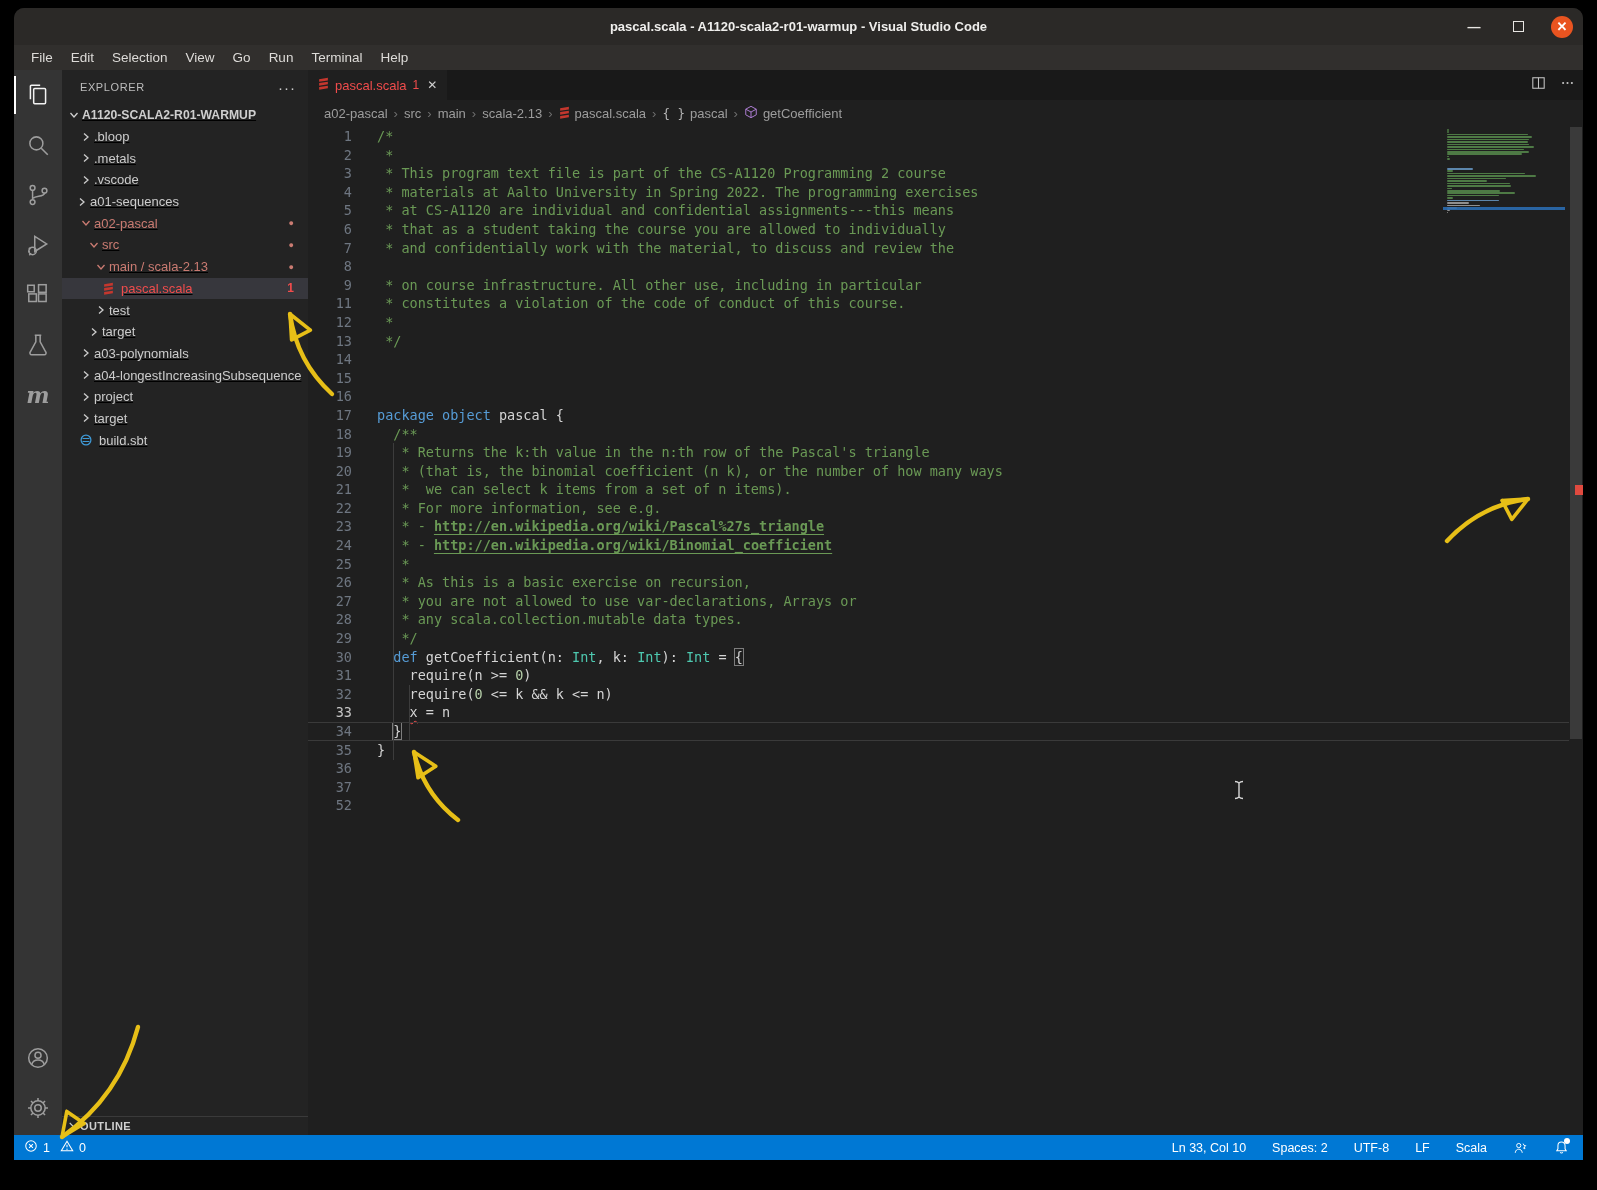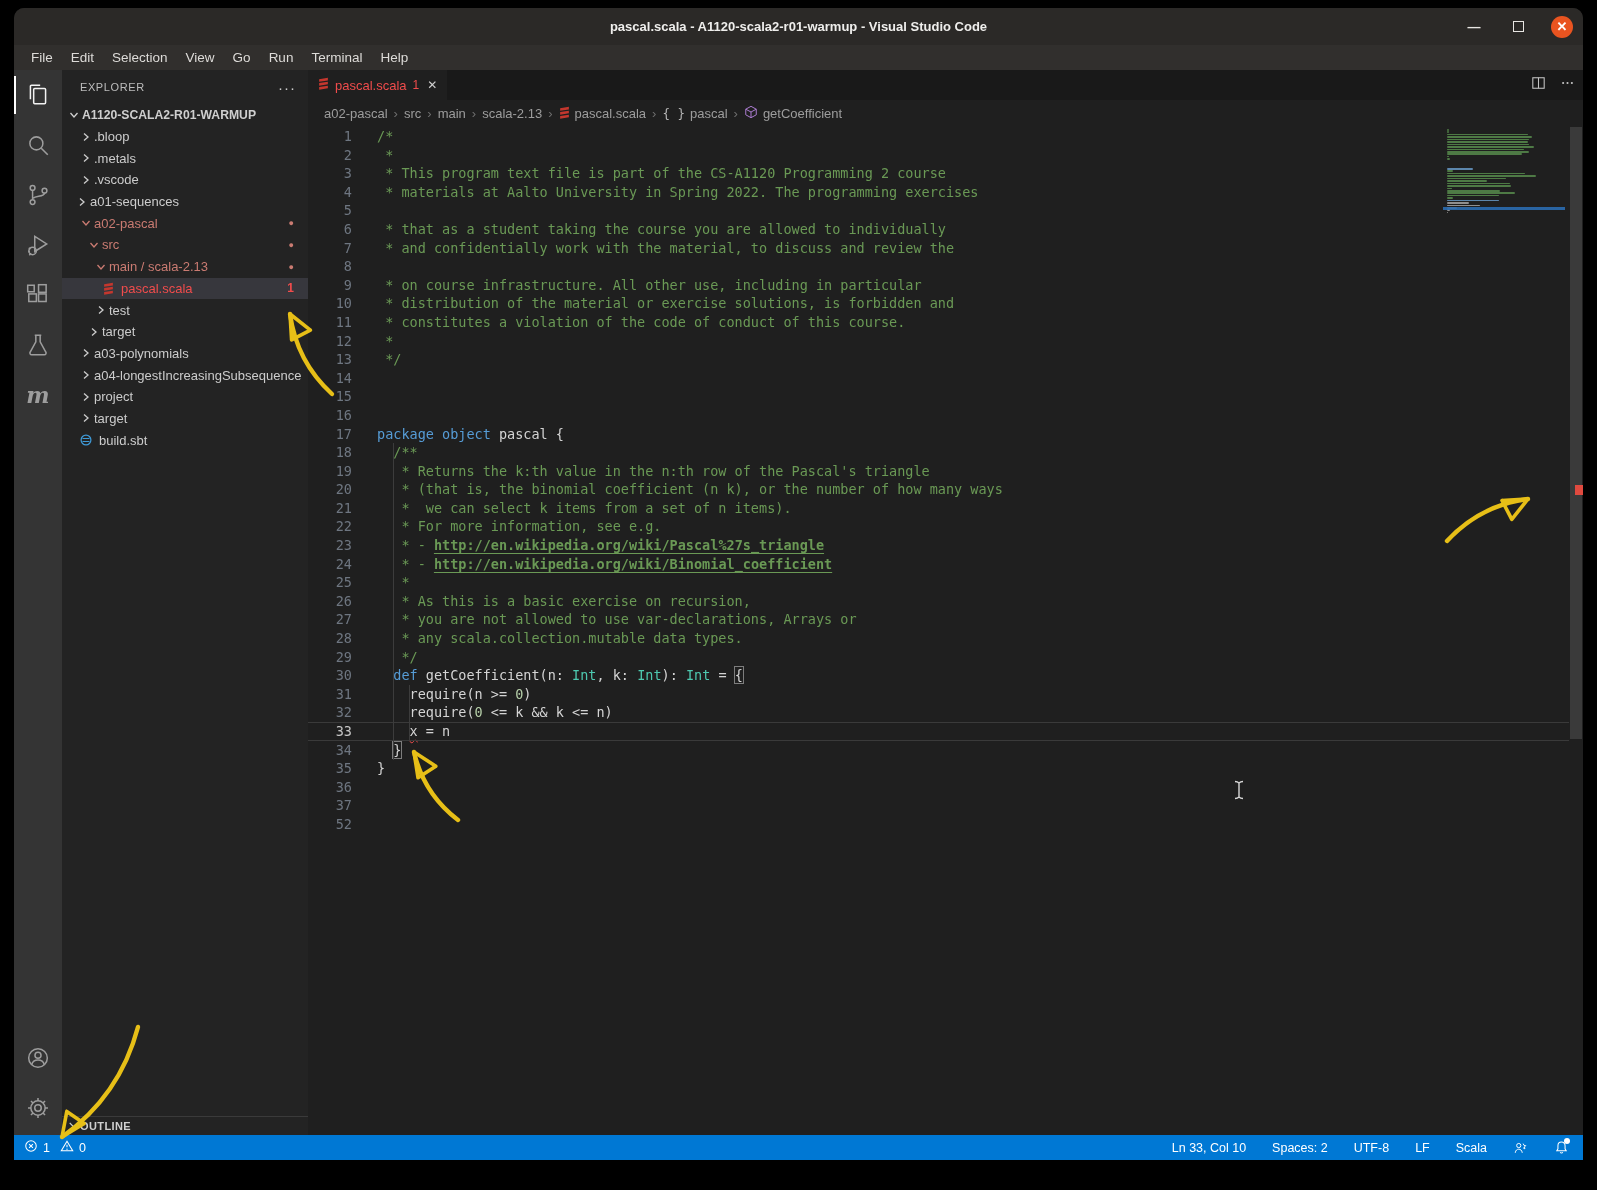--- a/index.html
+++ b/index.html
@@ -35,7 +35,7 @@
   .sb-header{height:34px;display:flex;align-items:center;padding:0 12px 0 18px;}
   .sb-title{color:#bdbdbd;font-size:11px;letter-spacing:.6px;flex:1;}
   .sb-more{color:#cccccc;font-size:15px;letter-spacing:1px;}
-  .tree{position:absolute;top:34px;left:0;right:0;}
+  .tree{position:absolute;top:34px;left:0;right:0;text-decoration:underline;}
   .trow{height:21.7px;display:flex;align-items:center;color:#cccccc;font-size:13px;white-space:nowrap;position:relative;}
   .trow .chev{width:16px;flex:none;display:flex;align-items:center;justify-content:center;}
   .trow .ficon{width:16px;height:16px;flex:none;display:flex;align-items:center;justify-content:center;margin-right:5px;}

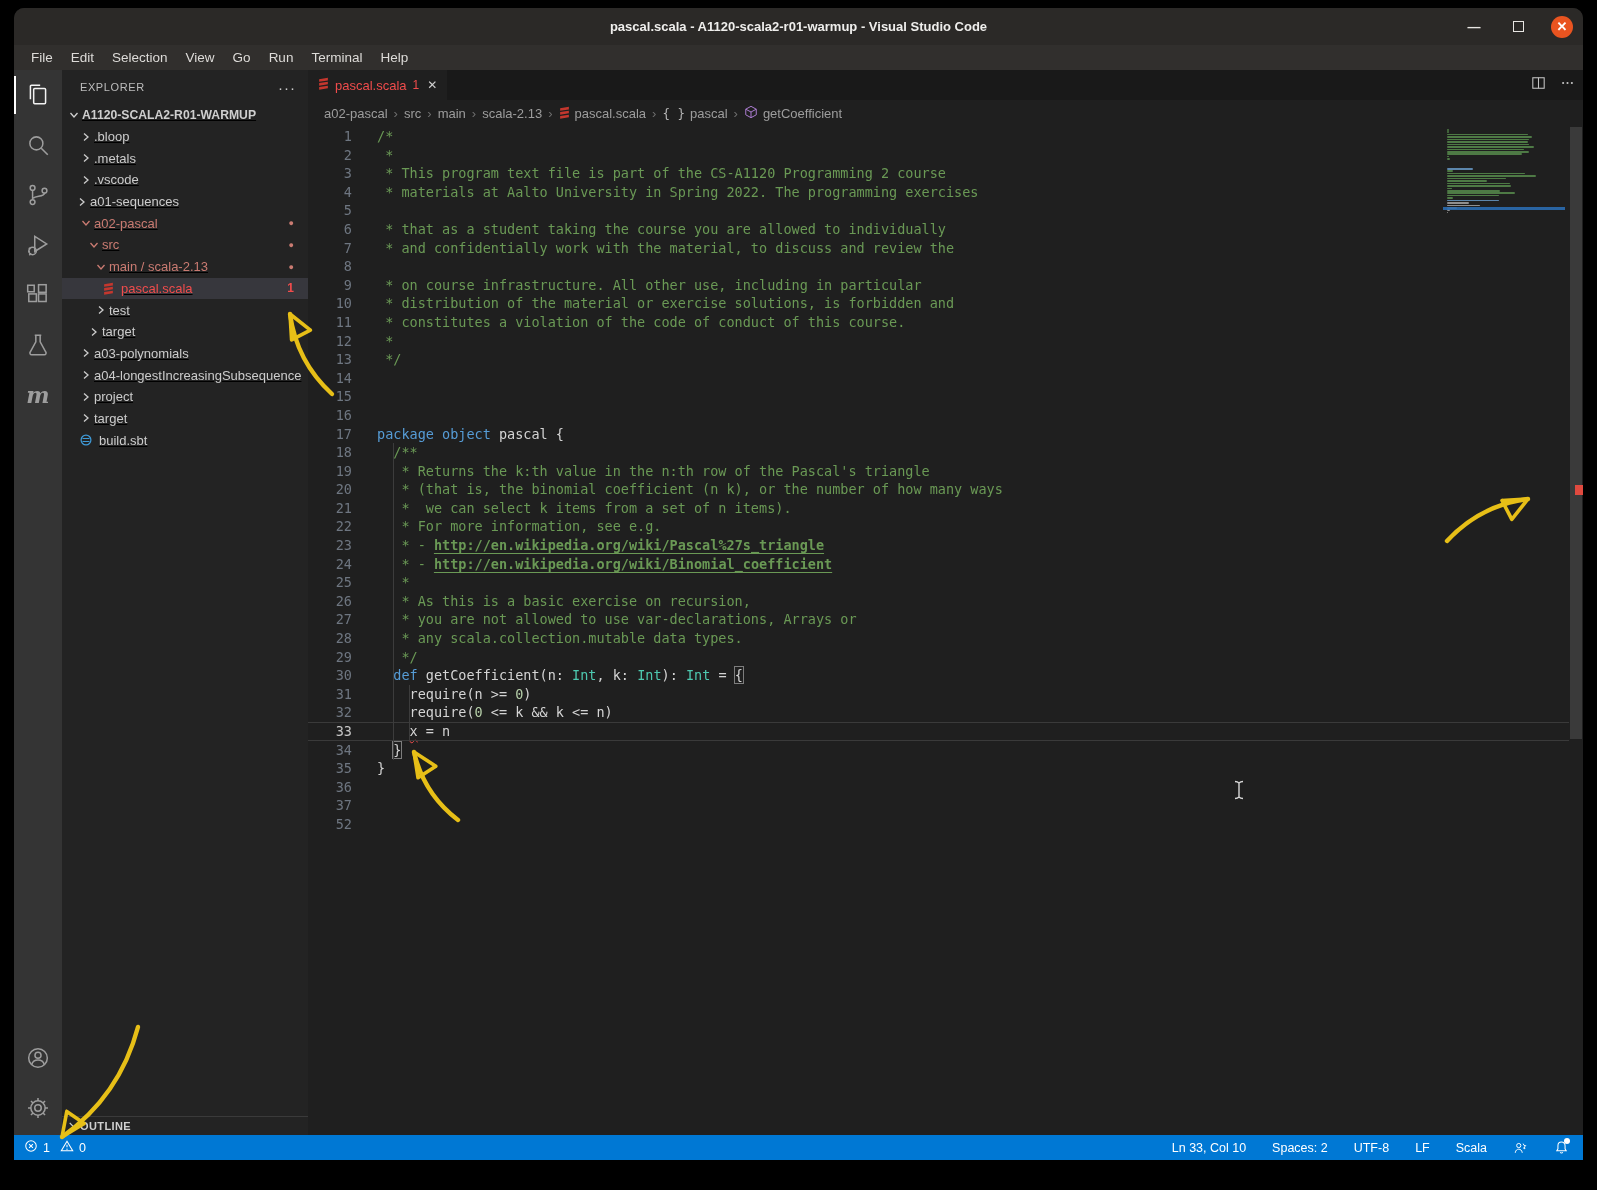--- a/index.html
+++ b/index.html
@@ -431,7 +431,7 @@
             <div class="row"><span class="ln">2</span><span class="txt"><span class="tk-cm"> *</span></span></div>
             <div class="row"><span class="ln">3</span><span class="txt"><span class="tk-cm"> * This program text file is part of the CS-A1120 Programming 2 course</span></span></div>
             <div class="row"><span class="ln">4</span><span class="txt"><span class="tk-cm"> * materials at Aalto University in Spring 2022. The programming exercises</span></span></div>
-            <div class="row"><span class="ln">5</span></div>
+            <div class="row"><span class="ln">5</span><span class="txt"><span class="tk-cm"> * at CS-A1120 are individual and confidential assignments---this means</span></span></div>
             <div class="row"><span class="ln">6</span><span class="txt"><span class="tk-cm"> * that as a student taking the course you are allowed to individually</span></span></div>
             <div class="row"><span class="ln">7</span><span class="txt"><span class="tk-cm"> * and confidentially work with the material, to discuss and review the</span></span></div>
             <div class="row"><span class="ln">8</span></div>

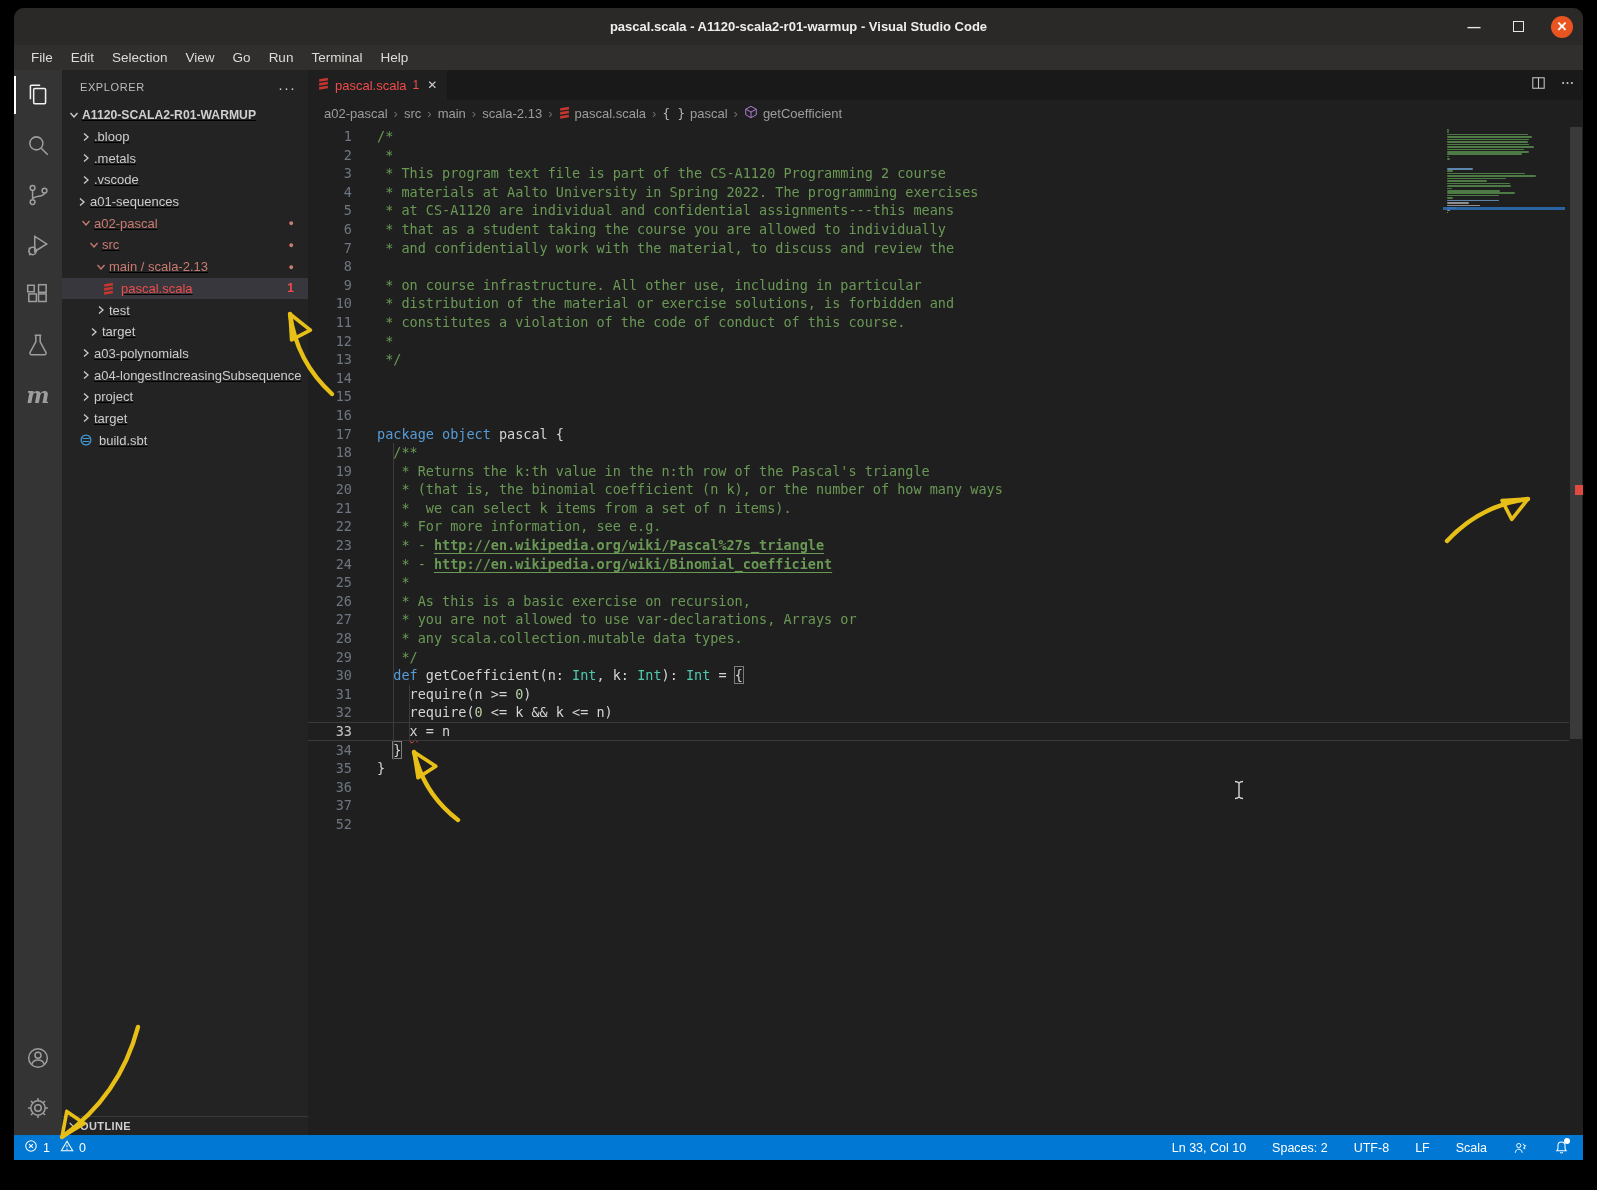--- a/index.html
+++ b/index.html
@@ -436,7 +436,6 @@
             <div class="row"><span class="ln">7</span><span class="txt"><span class="tk-cm"> * and confidentially work with the material, to discuss and review the</span></span></div>
             <div class="row"><span class="ln">8</span></div>
             <div class="row"><span class="ln">9</span><span class="txt"><span class="tk-cm"> * on course infrastructure. All other use, including in particular</span></span></div>
-            <div class="row"><span class="ln">10</span><span class="txt"><span class="tk-cm"> * distribution of the material or exercise solutions, is forbidden and</span></span></div>
             <div class="row"><span class="ln">11</span><span class="txt"><span class="tk-cm"> * constitutes a violation of the code of conduct of this course.</span></span></div>
             <div class="row"><span class="ln">12</span><span class="txt"><span class="tk-cm"> *</span></span></div>
             <div class="row"><span class="ln">13</span><span class="txt"><span class="tk-cm"> */</span></span></div>

